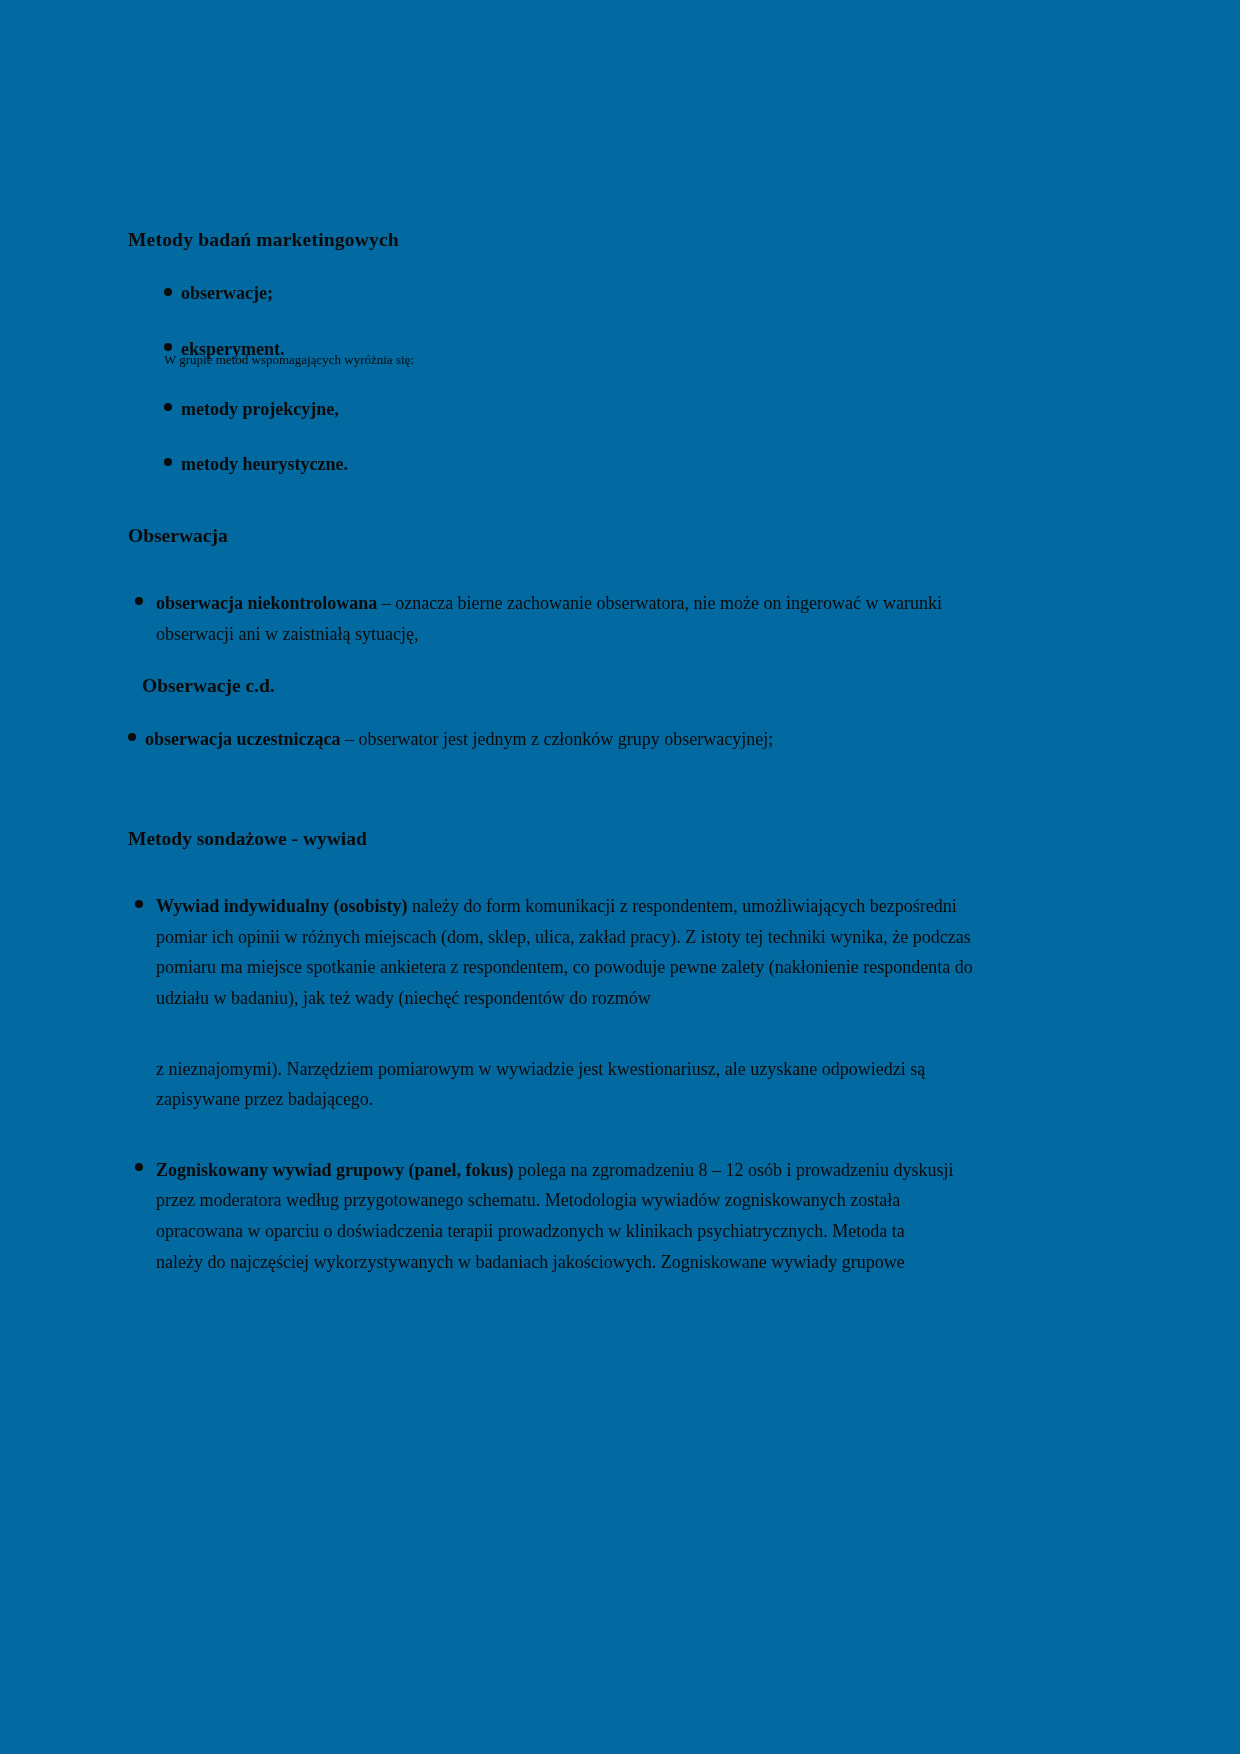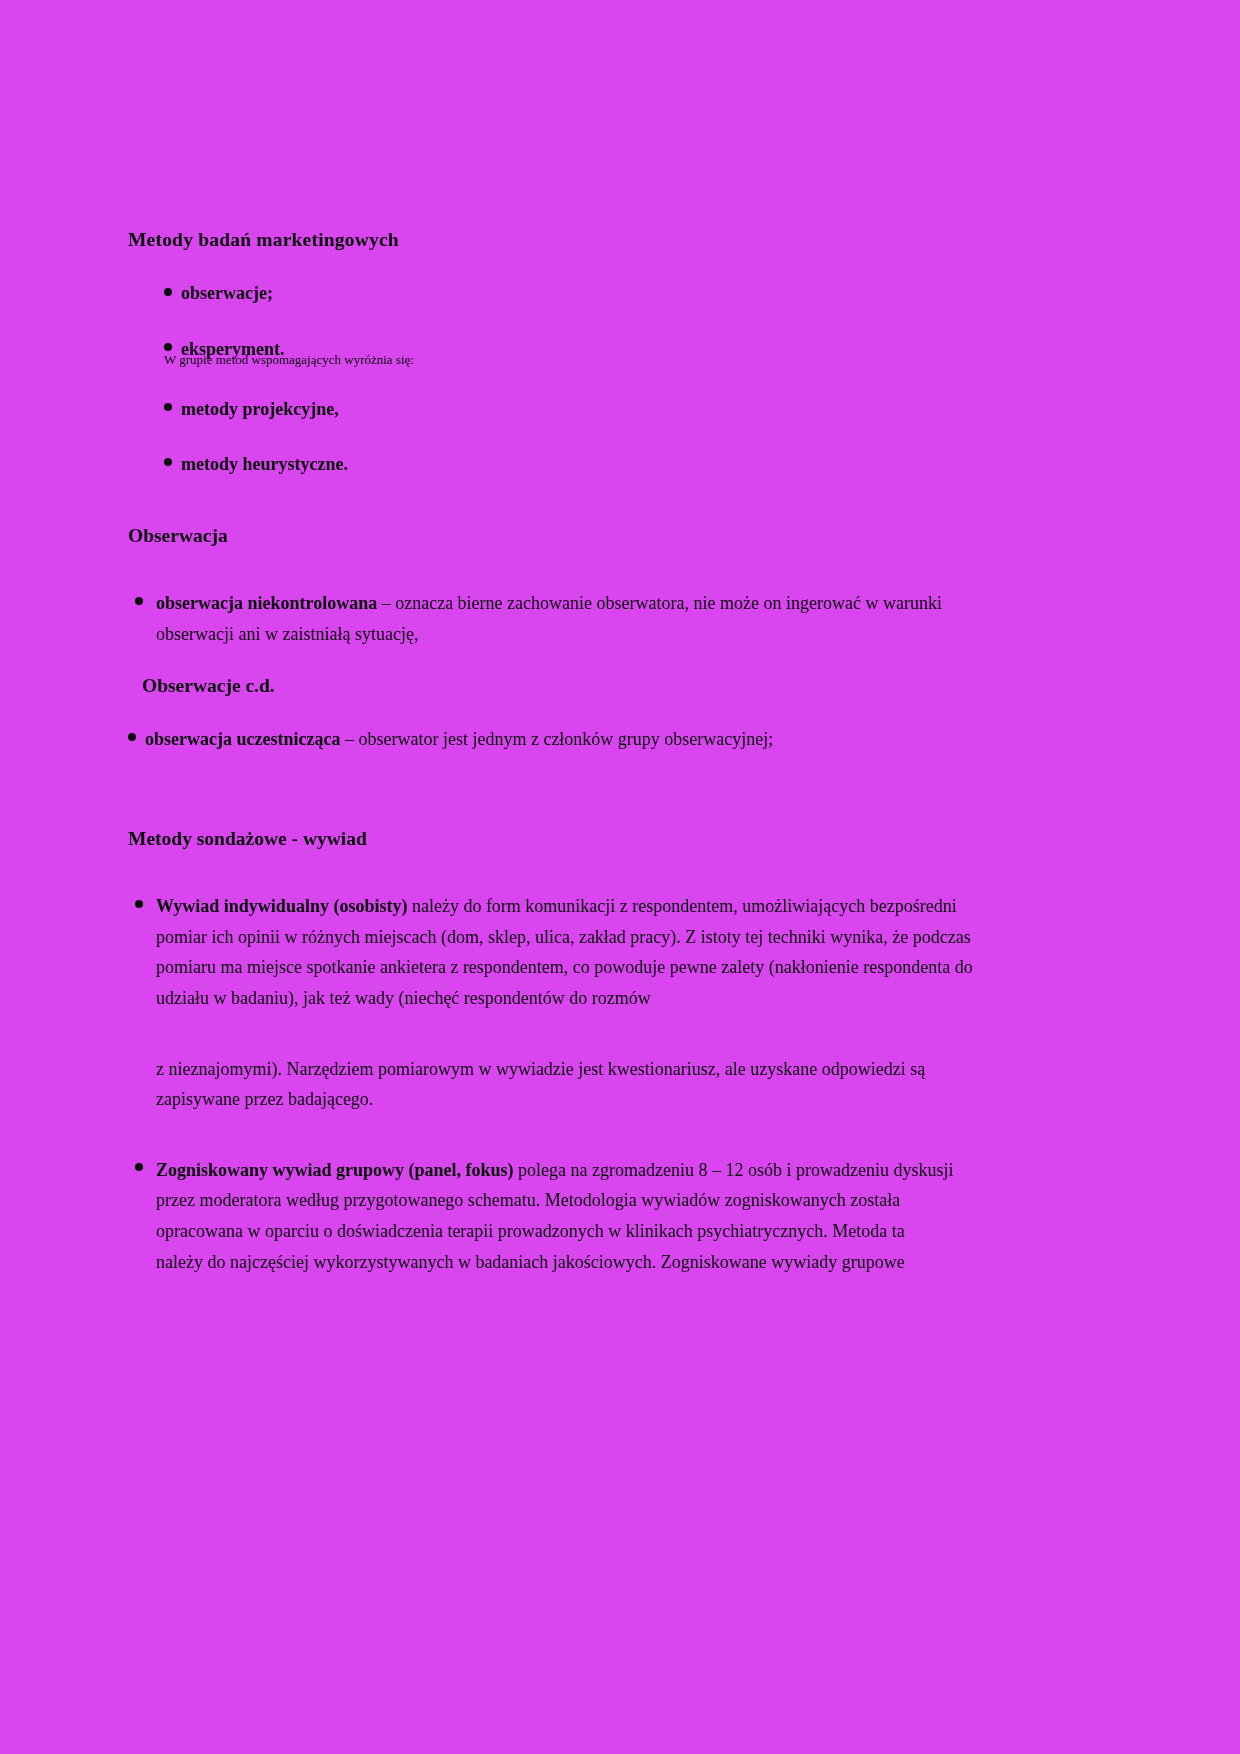--- a/index.html
+++ b/index.html
@@ -19,7 +19,7 @@
     position: relative;
     width: 1240px;
     height: 1754px;
-    background: #d946ef;
+    background: #0369a1;
     overflow: hidden;
   }
   .content {

